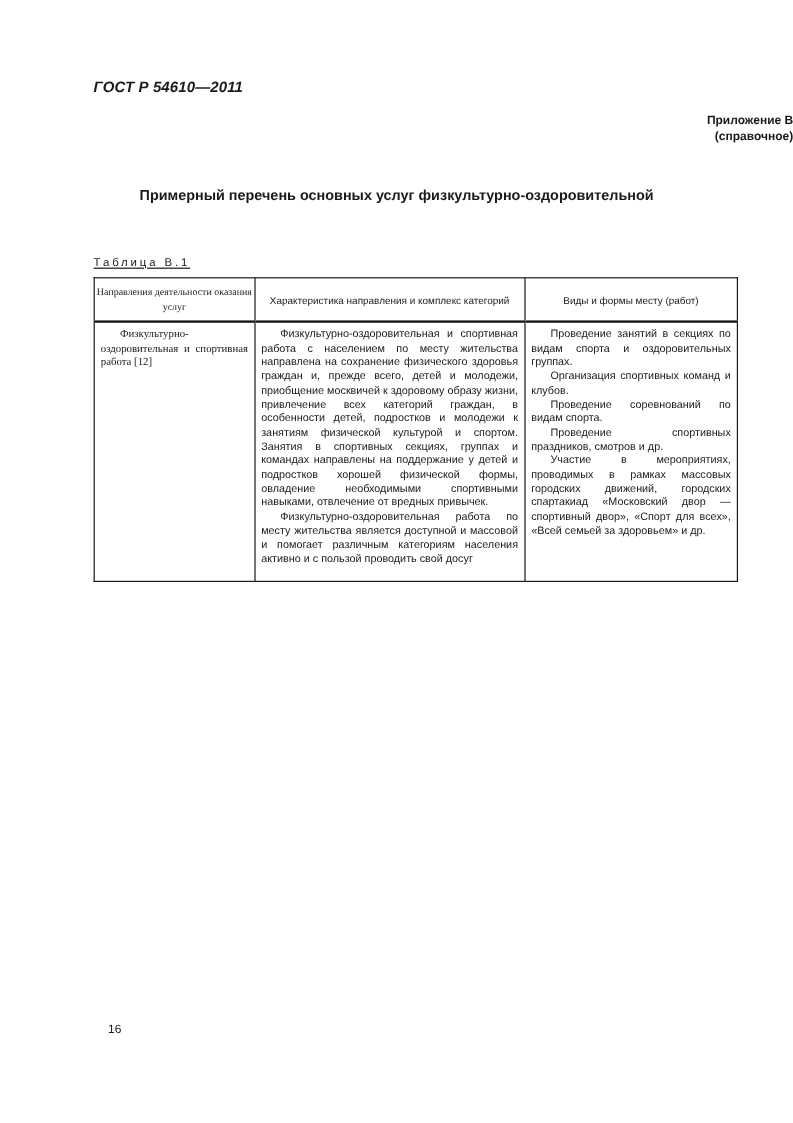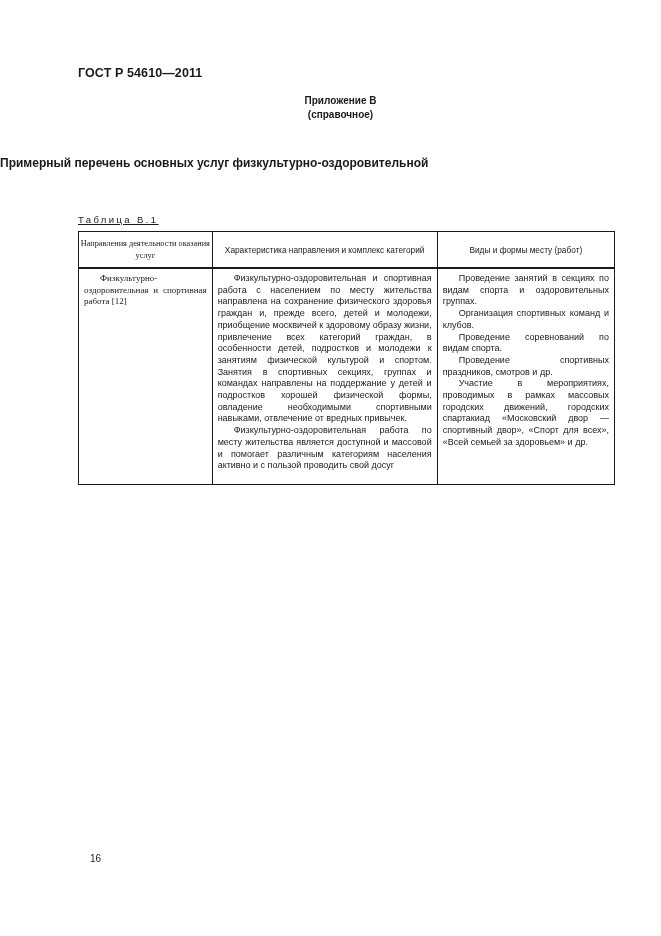--- a/index.html
+++ b/index.html
@@ -5,7 +5,7 @@
   html, body { margin:0; padding:0; background:#ffffff; }
   body { width:661px; height:936px; position:relative; overflow:hidden;
          font-family:"Liberation Sans", sans-serif; color:#1a1a1a; }
-  .doc-code { position:absolute; left:78px; top:66px; font-size:12.5px; font-weight:bold; letter-spacing:0.1px; }
+  .doc-code { position:absolute; left:78px; top:66px; font-size:12.5px; font-weight:bold; letter-spacing:0.1px;font-style:italic; }
   .annex { position:absolute; left:0; width:100%; top:94px; text-align:center; font-size:10px; font-weight:bold; line-height:14px; }
   .annex div { padding-left:20px; }
   .title { position:absolute; left:0; width:100%; top:156px; text-align:left; font-size:12px; font-weight:bold; line-height:15.5px; }

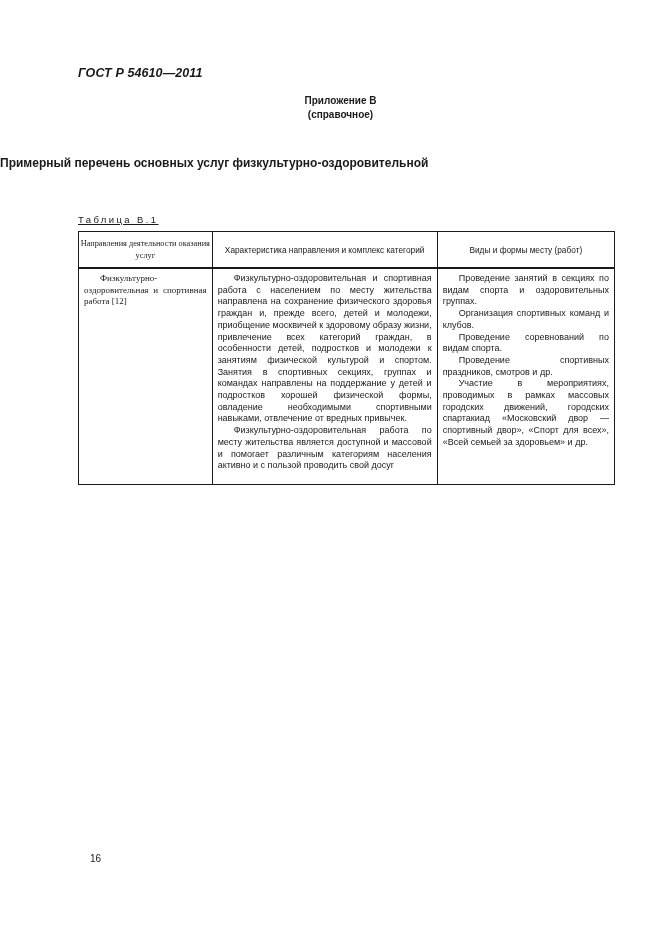--- a/index.html
+++ b/index.html
@@ -6,7 +6,7 @@
   body { width:661px; height:936px; position:relative; overflow:hidden;
          font-family:"Liberation Sans", sans-serif; color:#1a1a1a; }
   .doc-code { position:absolute; left:78px; top:66px; font-size:12.5px; font-weight:bold; letter-spacing:0.1px;font-style:italic; }
-  .annex { position:absolute; left:0; width:100%; top:94px; text-align:center; font-size:10px; font-weight:bold; line-height:14px; }
+  .annex { position:absolute; left:0; width:100%; top:94px; text-align:right; font-size:10px; font-weight:bold; line-height:14px; }
   .annex div { padding-left:20px; }
   .title { position:absolute; left:0; width:100%; top:156px; text-align:left; font-size:12px; font-weight:bold; line-height:15.5px; }
   .table-label { position:absolute; left:78px; top:214px; font-size:9.5px; letter-spacing:2.4px;text-decoration:underline; }

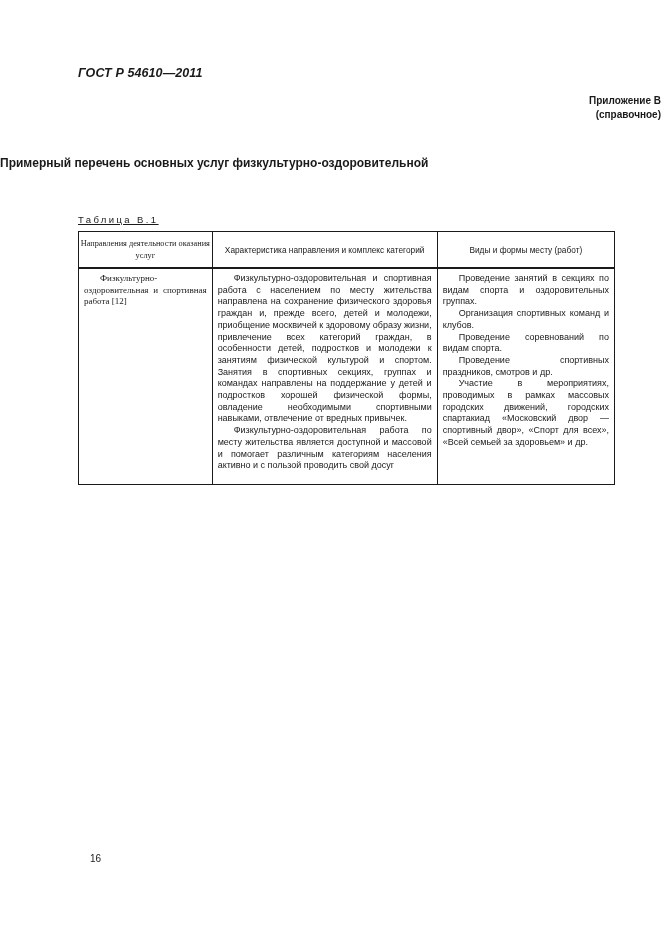--- a/index.html
+++ b/index.html
@@ -8,7 +8,7 @@
   .doc-code { position:absolute; left:78px; top:66px; font-size:12.5px; font-weight:bold; letter-spacing:0.1px;font-style:italic; }
   .annex { position:absolute; left:0; width:100%; top:94px; text-align:right; font-size:10px; font-weight:bold; line-height:14px; }
   .annex div { padding-left:20px; }
-  .title { position:absolute; left:0; width:100%; top:156px; text-align:left; font-size:12px; font-weight:bold; line-height:15.5px; }
+  .title { position:absolute; left:0; width:100%; top:156px; text-align:center; font-size:12px; font-weight:bold; line-height:15.5px; }
   .table-label { position:absolute; left:78px; top:214px; font-size:9.5px; letter-spacing:2.4px;text-decoration:underline; }
   table.main { position:absolute; left:78px; top:231px; width:537px; border-collapse:collapse; font-size:9px; line-height:11.7px; }
   table.main td, table.main th { border:1px solid #1a1a1a; vertical-align:top; padding:0; }

